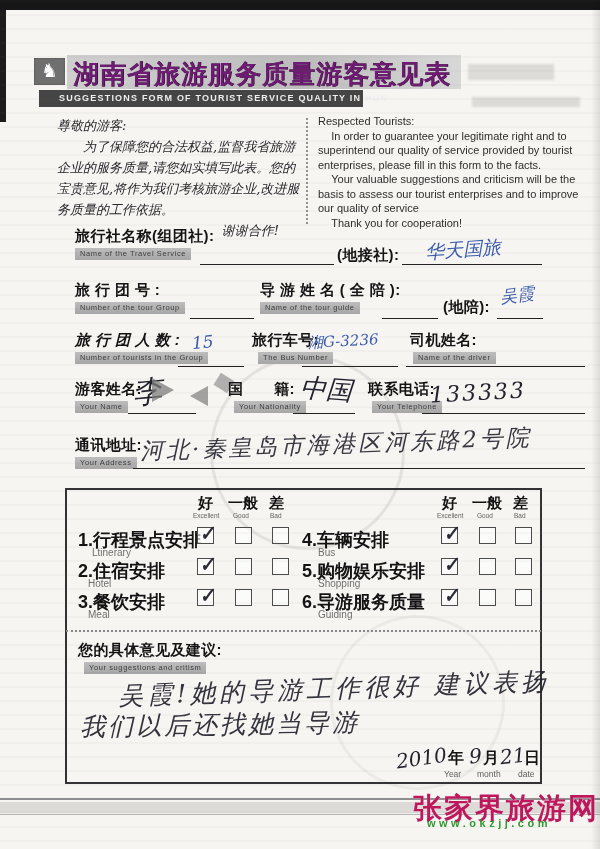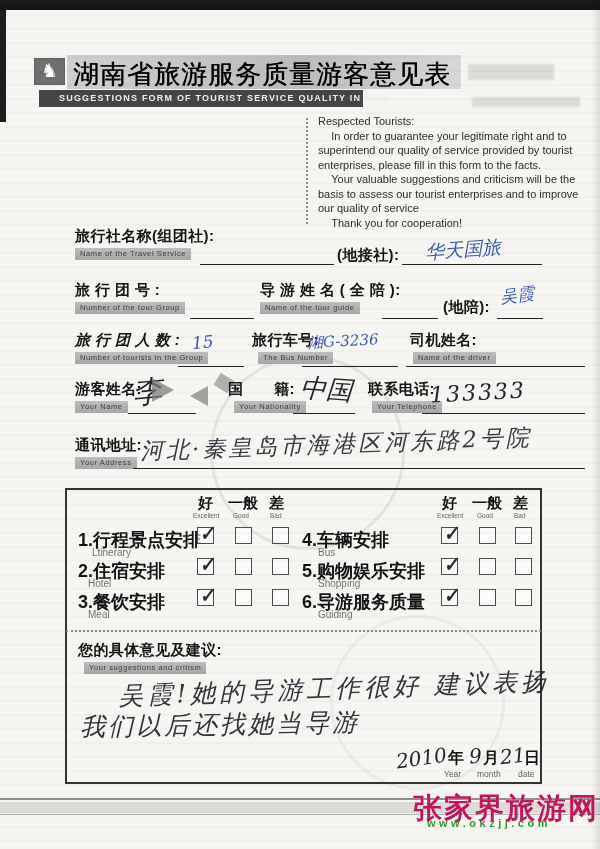--- a/index.html
+++ b/index.html
@@ -28,7 +28,7 @@
     box-shadow:inset 0 0 2px #444; }
   .title-bg { left:67px; top:55px; width:394px; height:34px;
     background:linear-gradient(90deg,#cfcfcf 0%,#bcbcbc 60%,#d8d8d8 100%); }
-  .title { left:73px; top:57px; font-size:26px; font-weight:400; color:#000000;
+  .title { left:73px; top:57px; font-size:26px; font-weight:700; color:#701a75;
     letter-spacing:1px; text-shadow:.6px 0 #101010; white-space:nowrap; }
   .title-en-bar { left:39px; top:90px; width:324px; height:17px; background:#454545;
     color:#efefef; font-size:9px; font-weight:700; letter-spacing:1.2px;

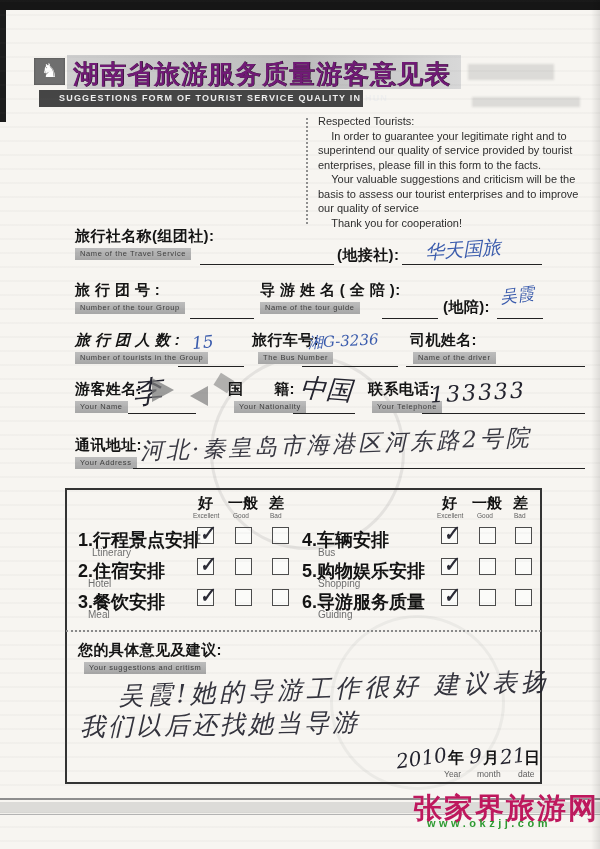--- a/index.html
+++ b/index.html
@@ -94,6 +94,11 @@
   <div class="abs title">湖南省旅游服务质量游客意见表</div>
   <div class="abs title-en-bar">SUGGESTIONS FORM OF TOURIST SERVICE QUALITY IN HUN</div>
 
+  <div class="abs intro-zh">
+    <div>尊敬的游客:</div>
+    <div class="indent">为了保障您的合法权益,监督我省旅游企业的服务质量,请您如实填写此表。您的宝贵意见,将作为我们考核旅游企业,改进服务质量的工作依据。</div>
+    <div class="closing">谢谢合作!</div>
+  </div>
   <div class="abs intro-divider"></div>
   <div class="abs lbl" style="left:75px;top:227px;">旅行社名称(组团社):</div>
 

